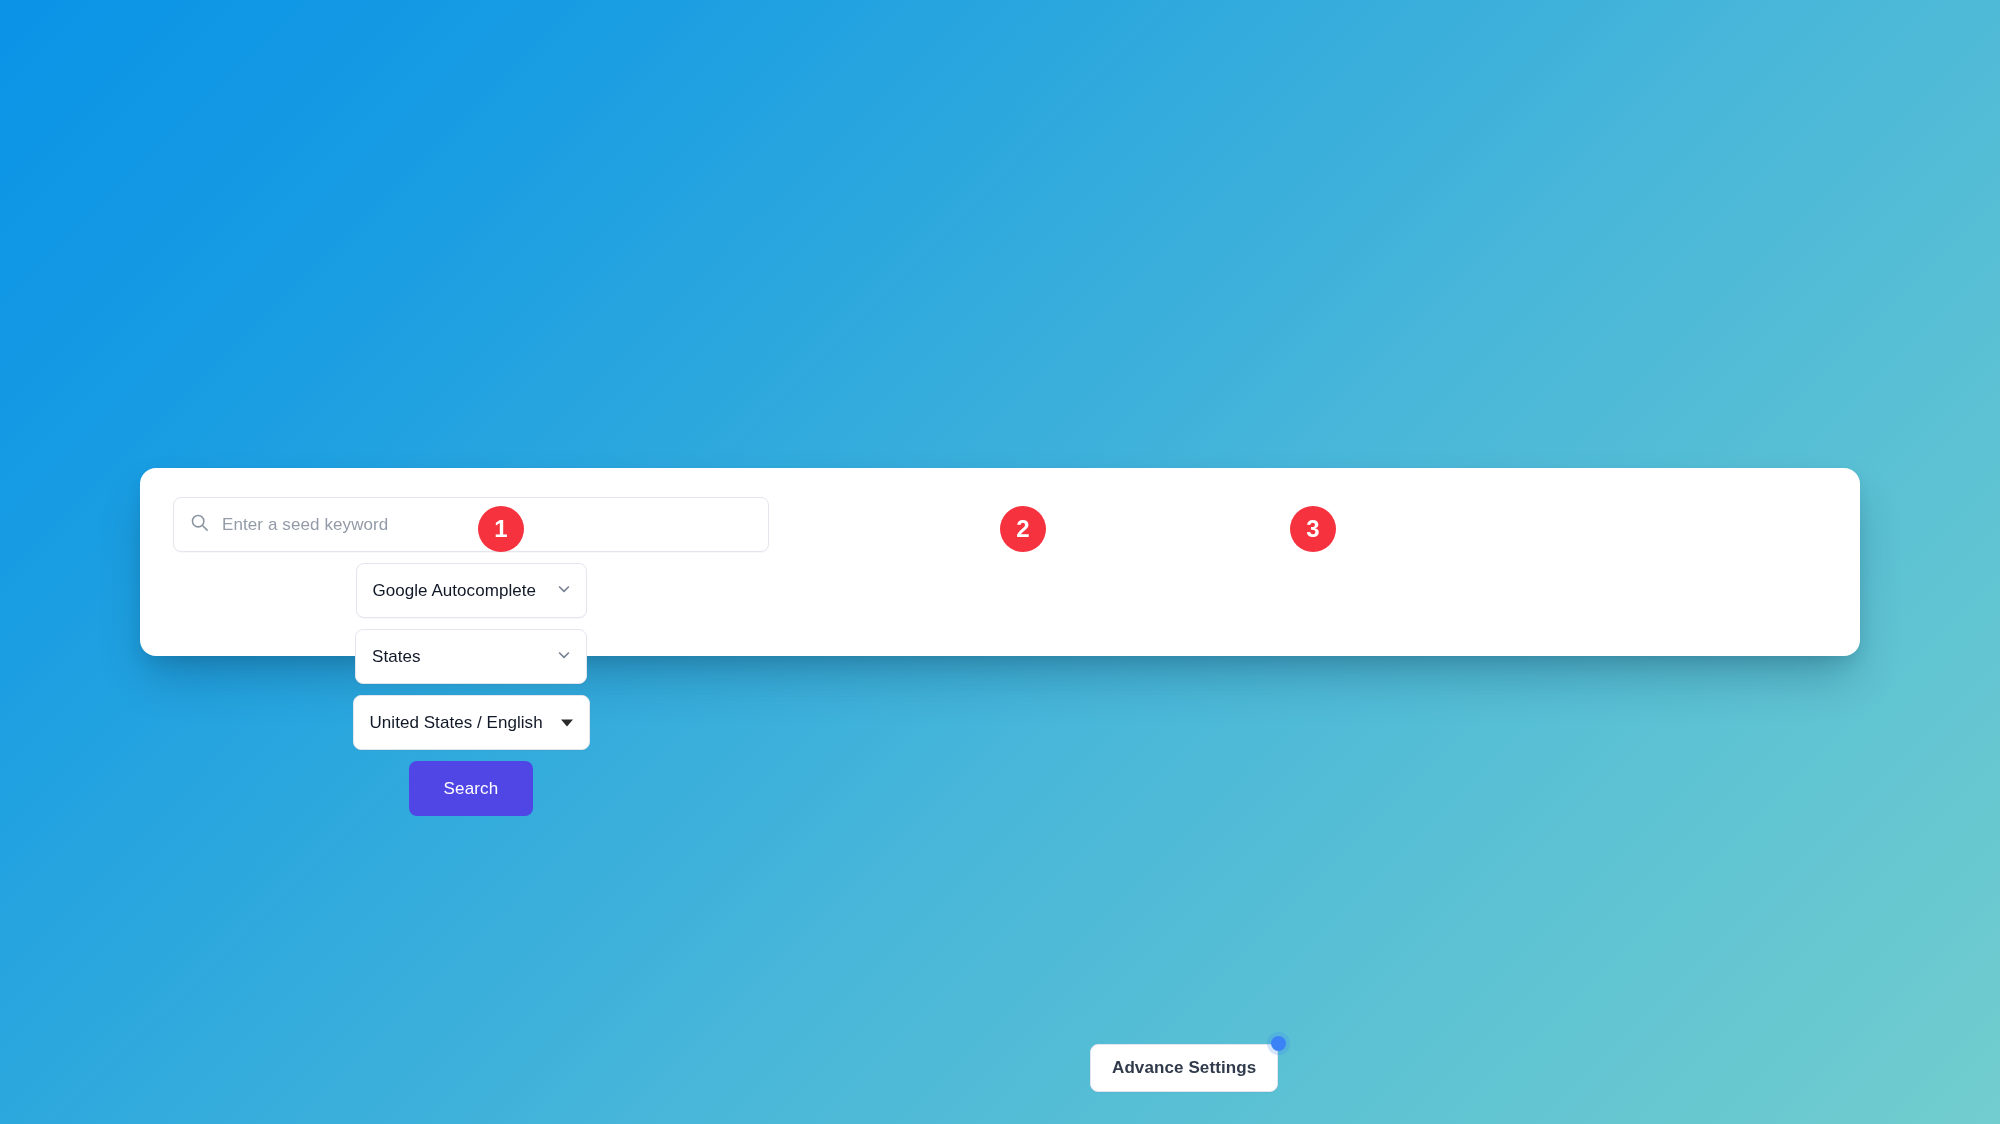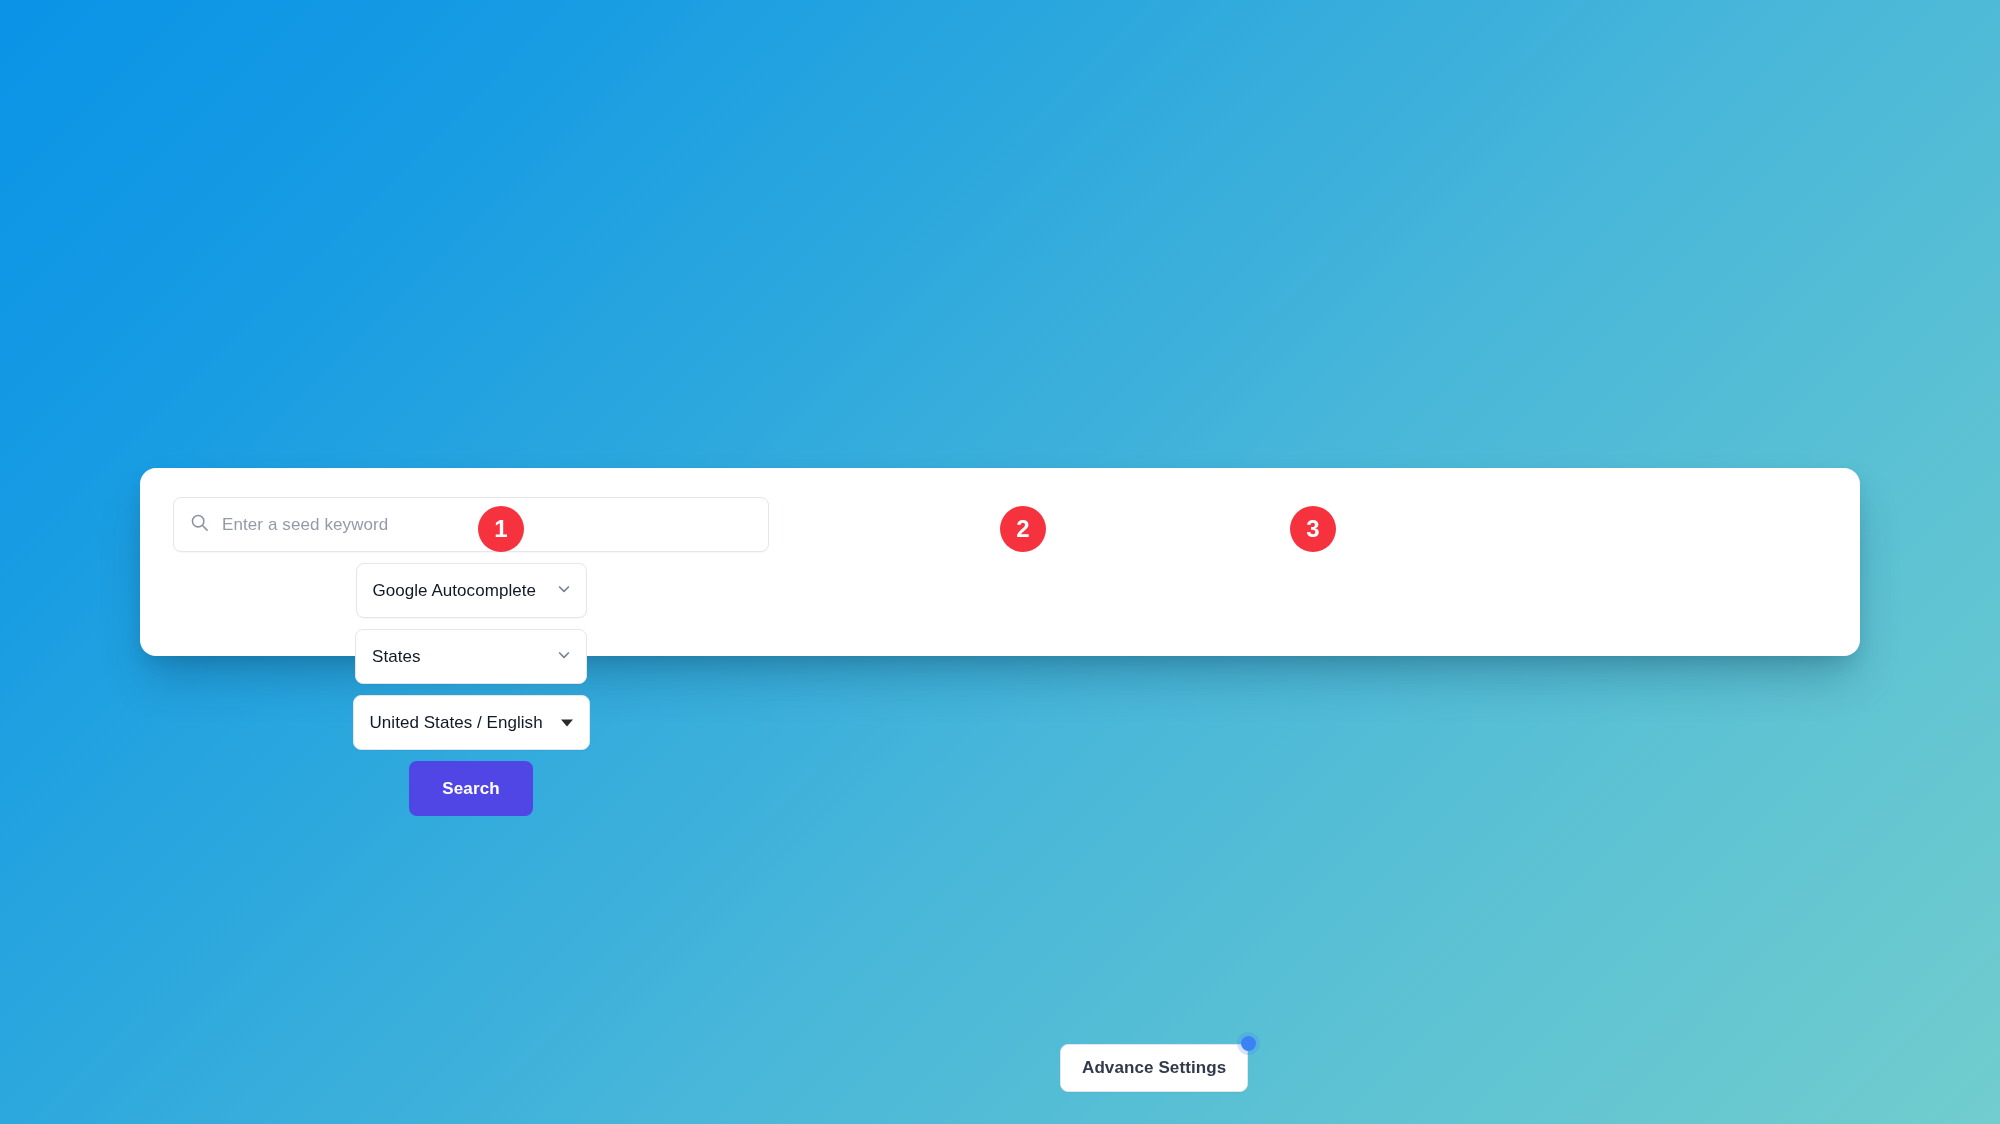--- a/index.html
+++ b/index.html
@@ -115,7 +115,7 @@
     color: #ffffff;
     font-family: "Liberation Sans", sans-serif;
     font-size: 17px;
-    font-weight: bold;
+    font-weight: normal;
     letter-spacing: 0.15px;
     cursor: pointer;
     display: flex;

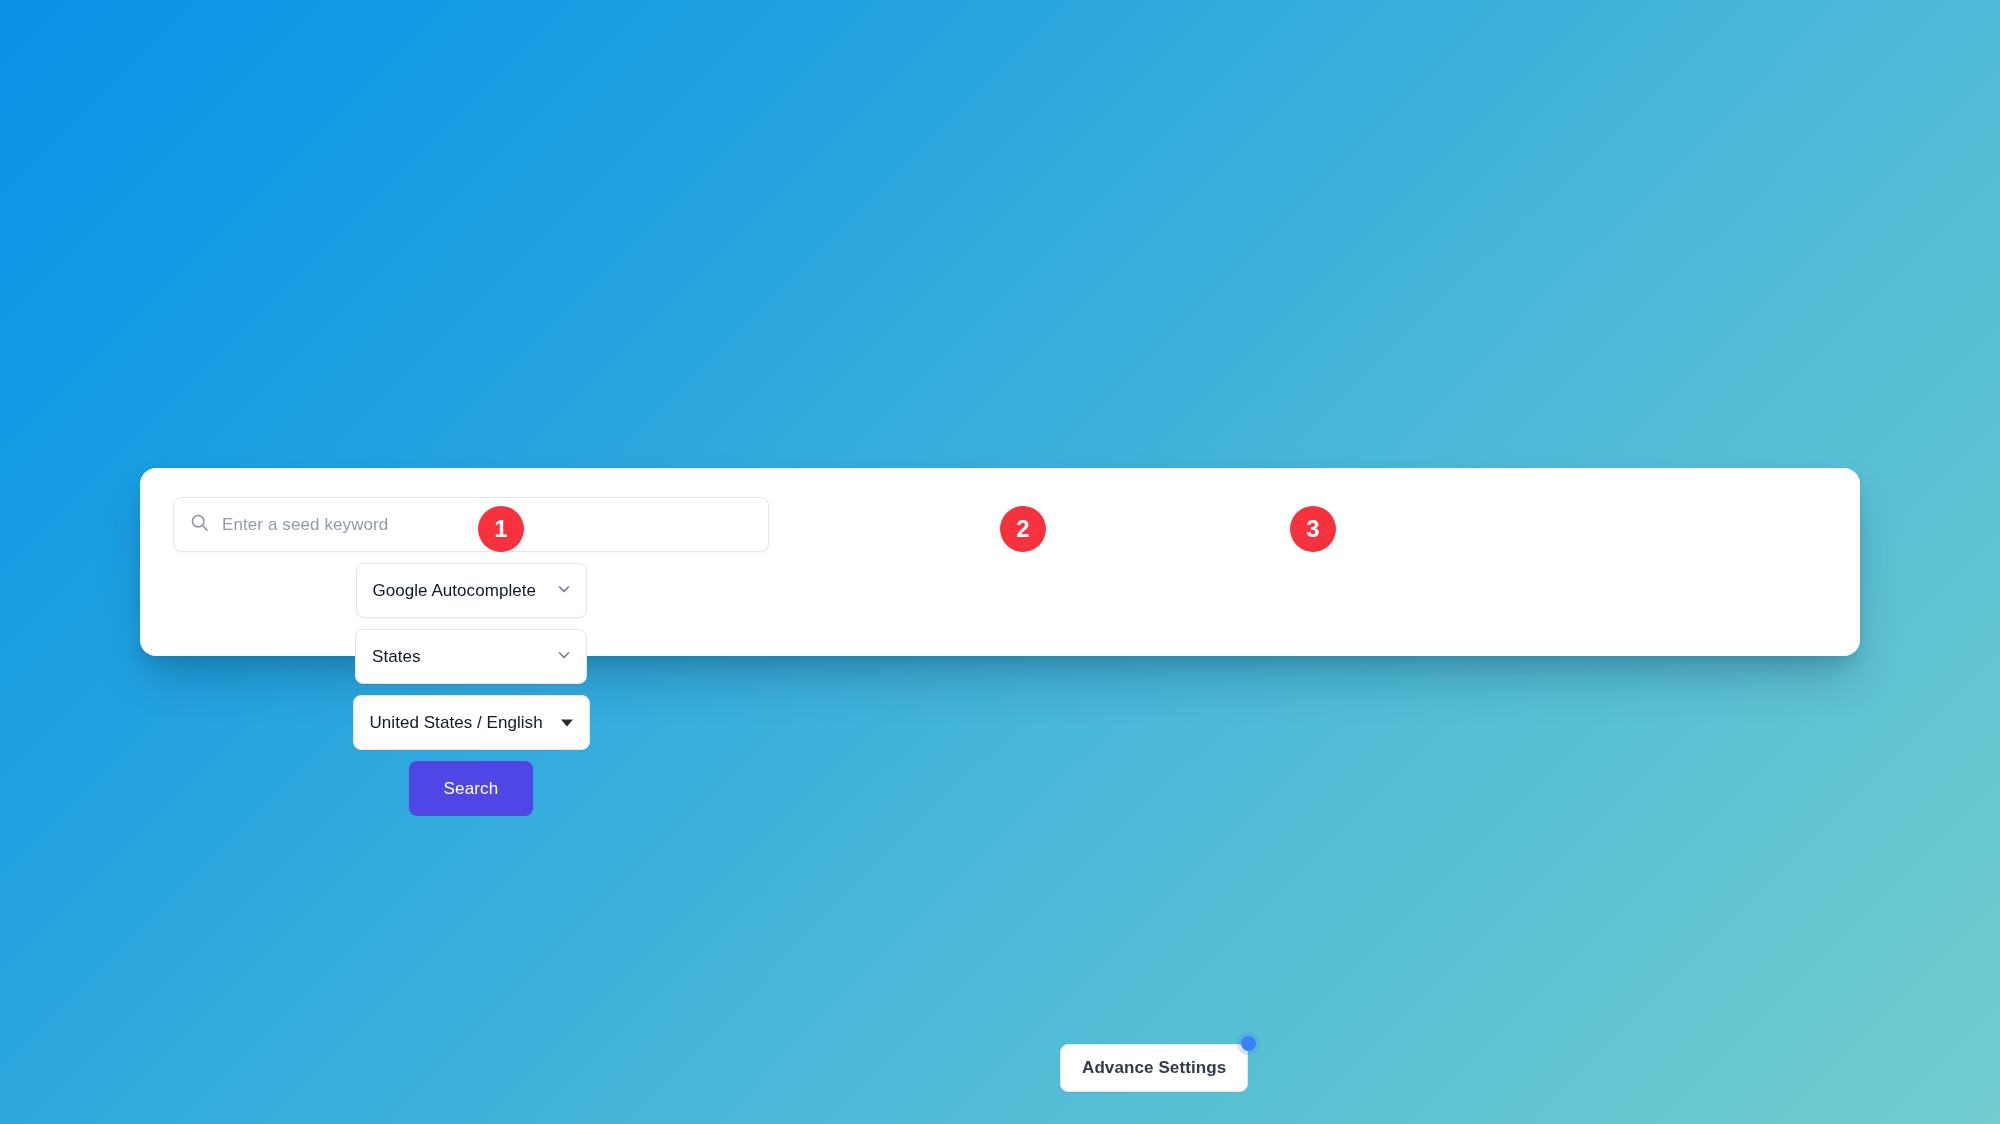--- a/index.html
+++ b/index.html
@@ -147,7 +147,7 @@
   
   .adv-wrap {
     position: absolute;
-    left: 920px;
+    left: 950px;
     top: 576px;
   }
   .adv-btn {

